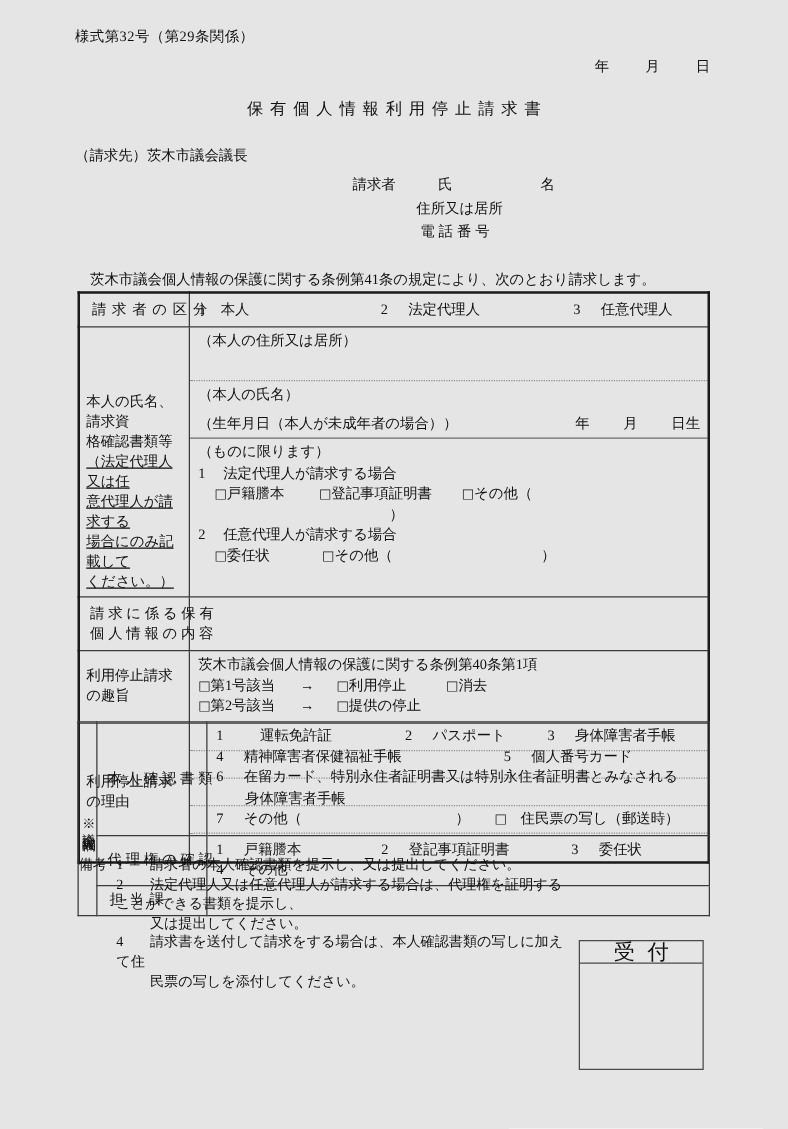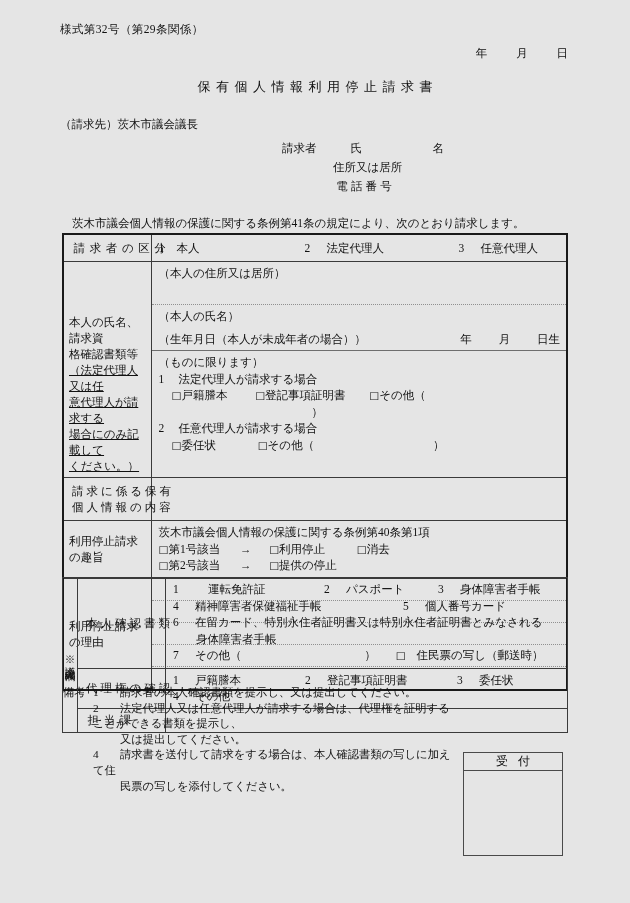--- a/index.html
+++ b/index.html
@@ -216,7 +216,7 @@
     height: 17px;
     border-bottom: 1px solid #4a4a4a;
     text-align: center;
-    font-size: 12px;
+    font-size: 17px;
     line-height: 17px;
     letter-spacing: 10px;
     text-indent: 10px;

